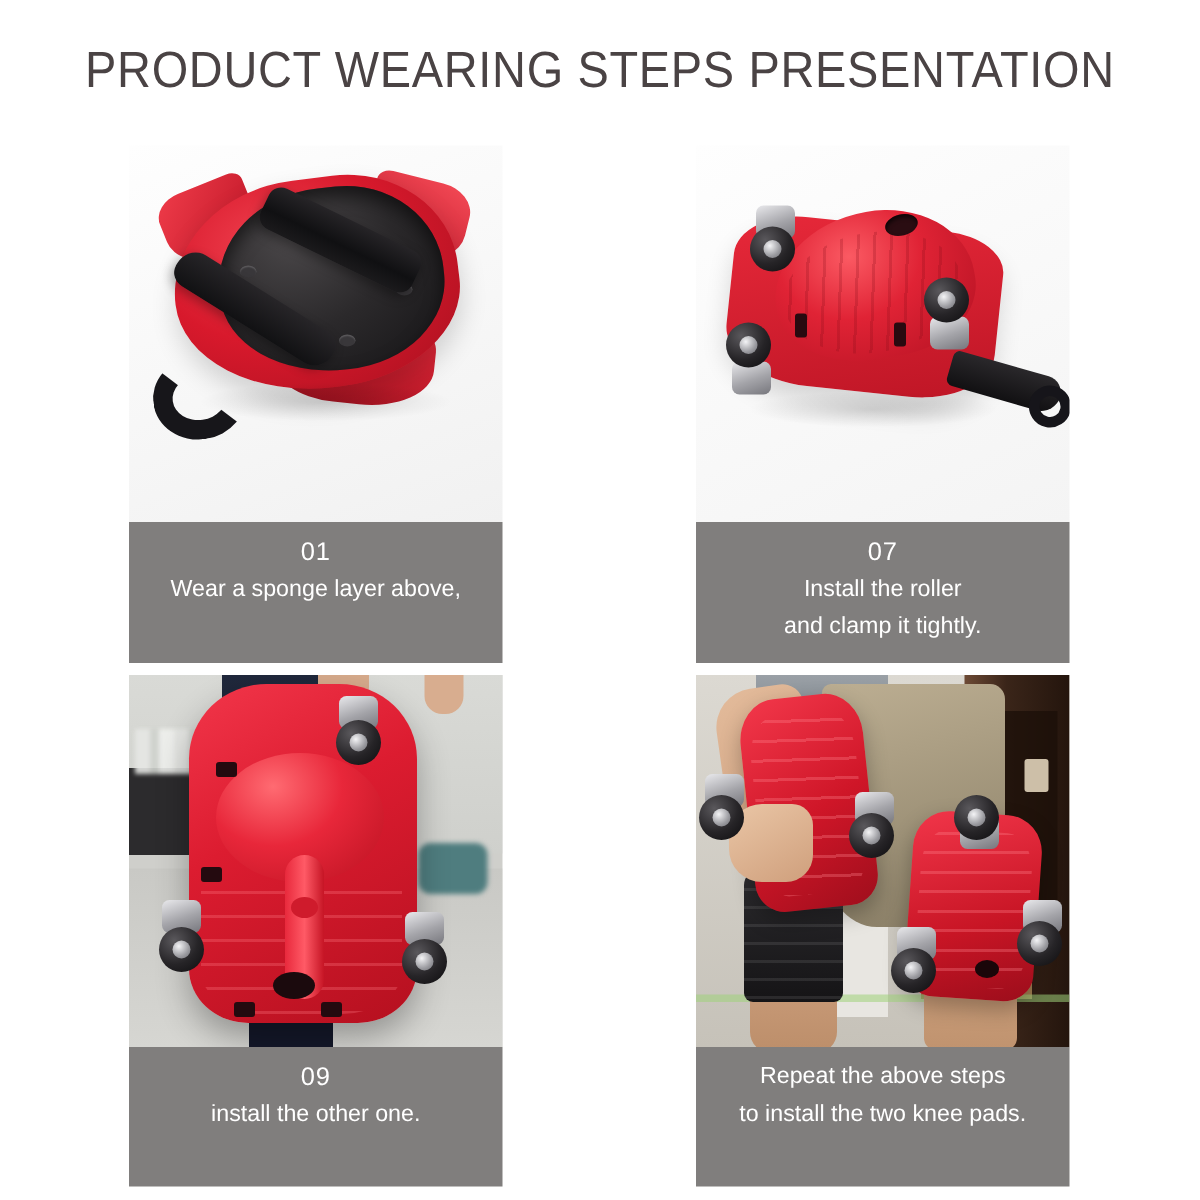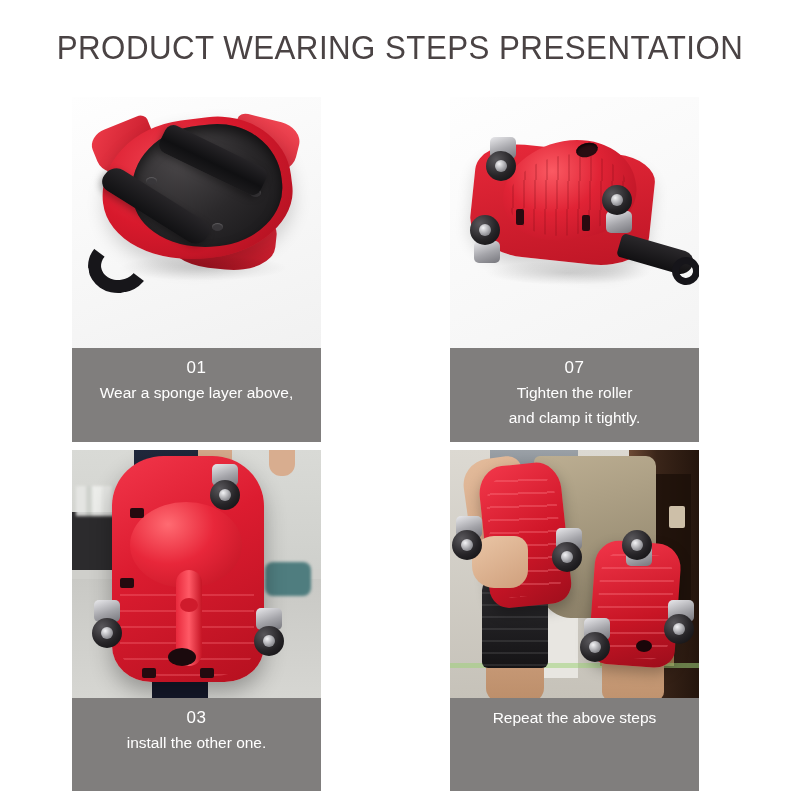--- a/index.html
+++ b/index.html
@@ -27,7 +27,7 @@
   
   #steps-grid {
     position:absolute;
-    top:97px; left:72px;
+    top:97px; left:86px;
     width:628px; height:694px;
     display:grid;
     grid-template-columns:249px 249px;

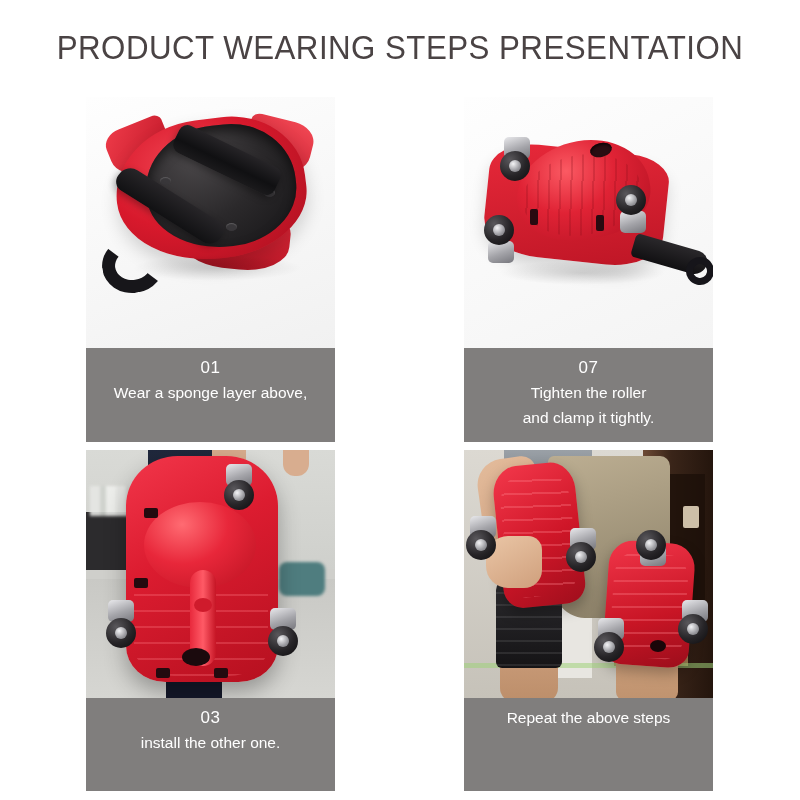--- a/index.html
+++ b/index.html
@@ -341,7 +341,7 @@
     </div>
     <div class="caption">
       <div class="cap-num">07</div>
-      <div class="cap-line">Tighten the roller</div>
+      <div class="cap-line">Install the roller</div>
       <div class="cap-line">and clamp it tightly.</div>
     </div>
   </div>

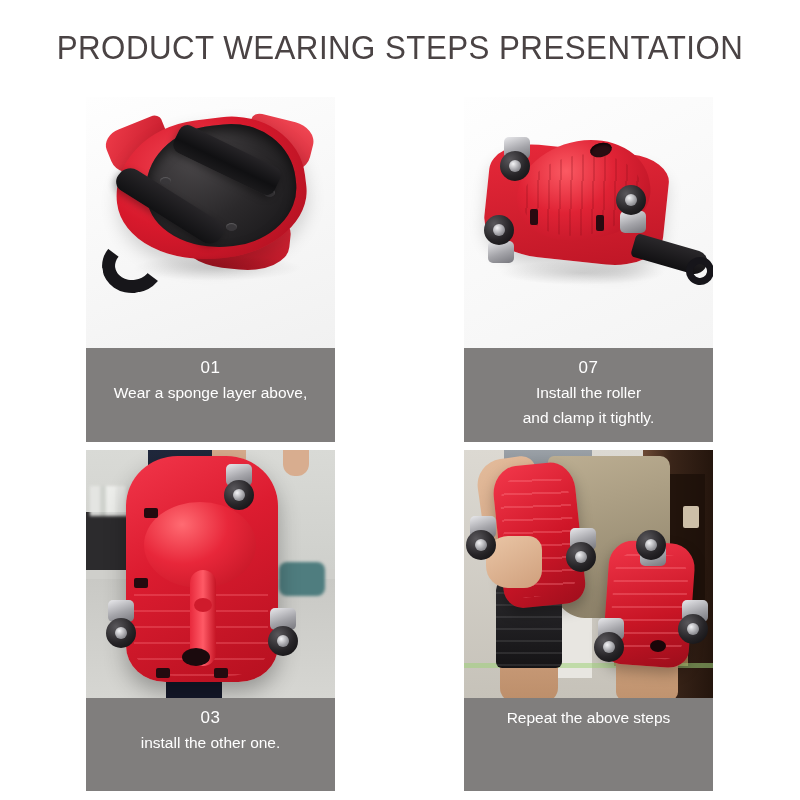--- a/index.html
+++ b/index.html
@@ -387,7 +387,7 @@
       </div>
     </div>
     <div class="caption">
-      <div class="cap-num">03</div>
+      <div class="cap-num">09</div>
       <div class="cap-line">install the other one.</div>
     </div>
   </div>

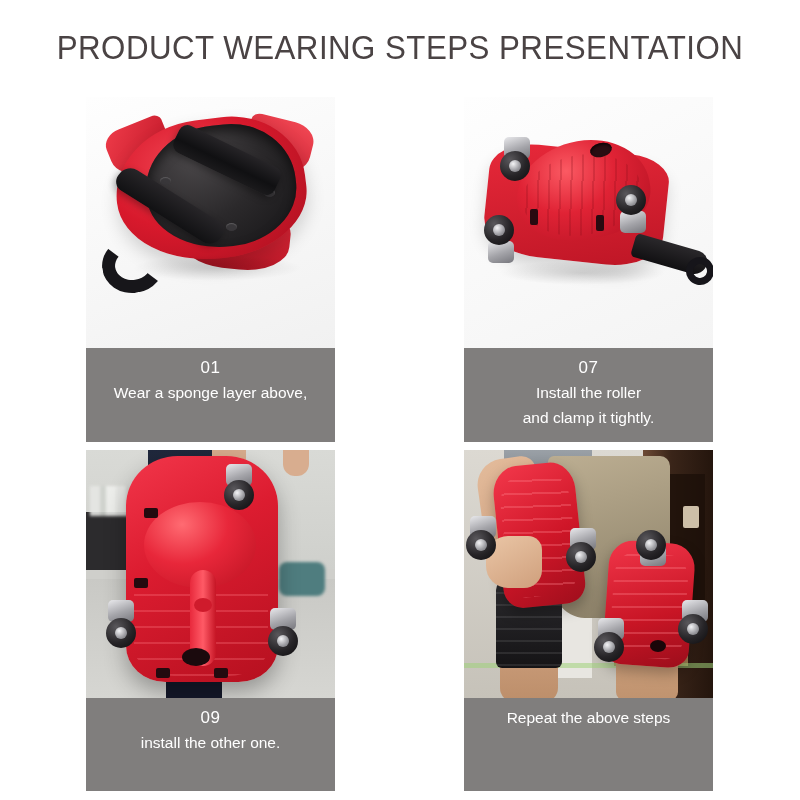--- a/index.html
+++ b/index.html
@@ -447,6 +447,7 @@
     </div>
     <div class="caption">
       <div class="cap-line">Repeat the above steps</div>
+      <div class="cap-line">to install the two knee pads.</div>
     </div>
   </div>
 

